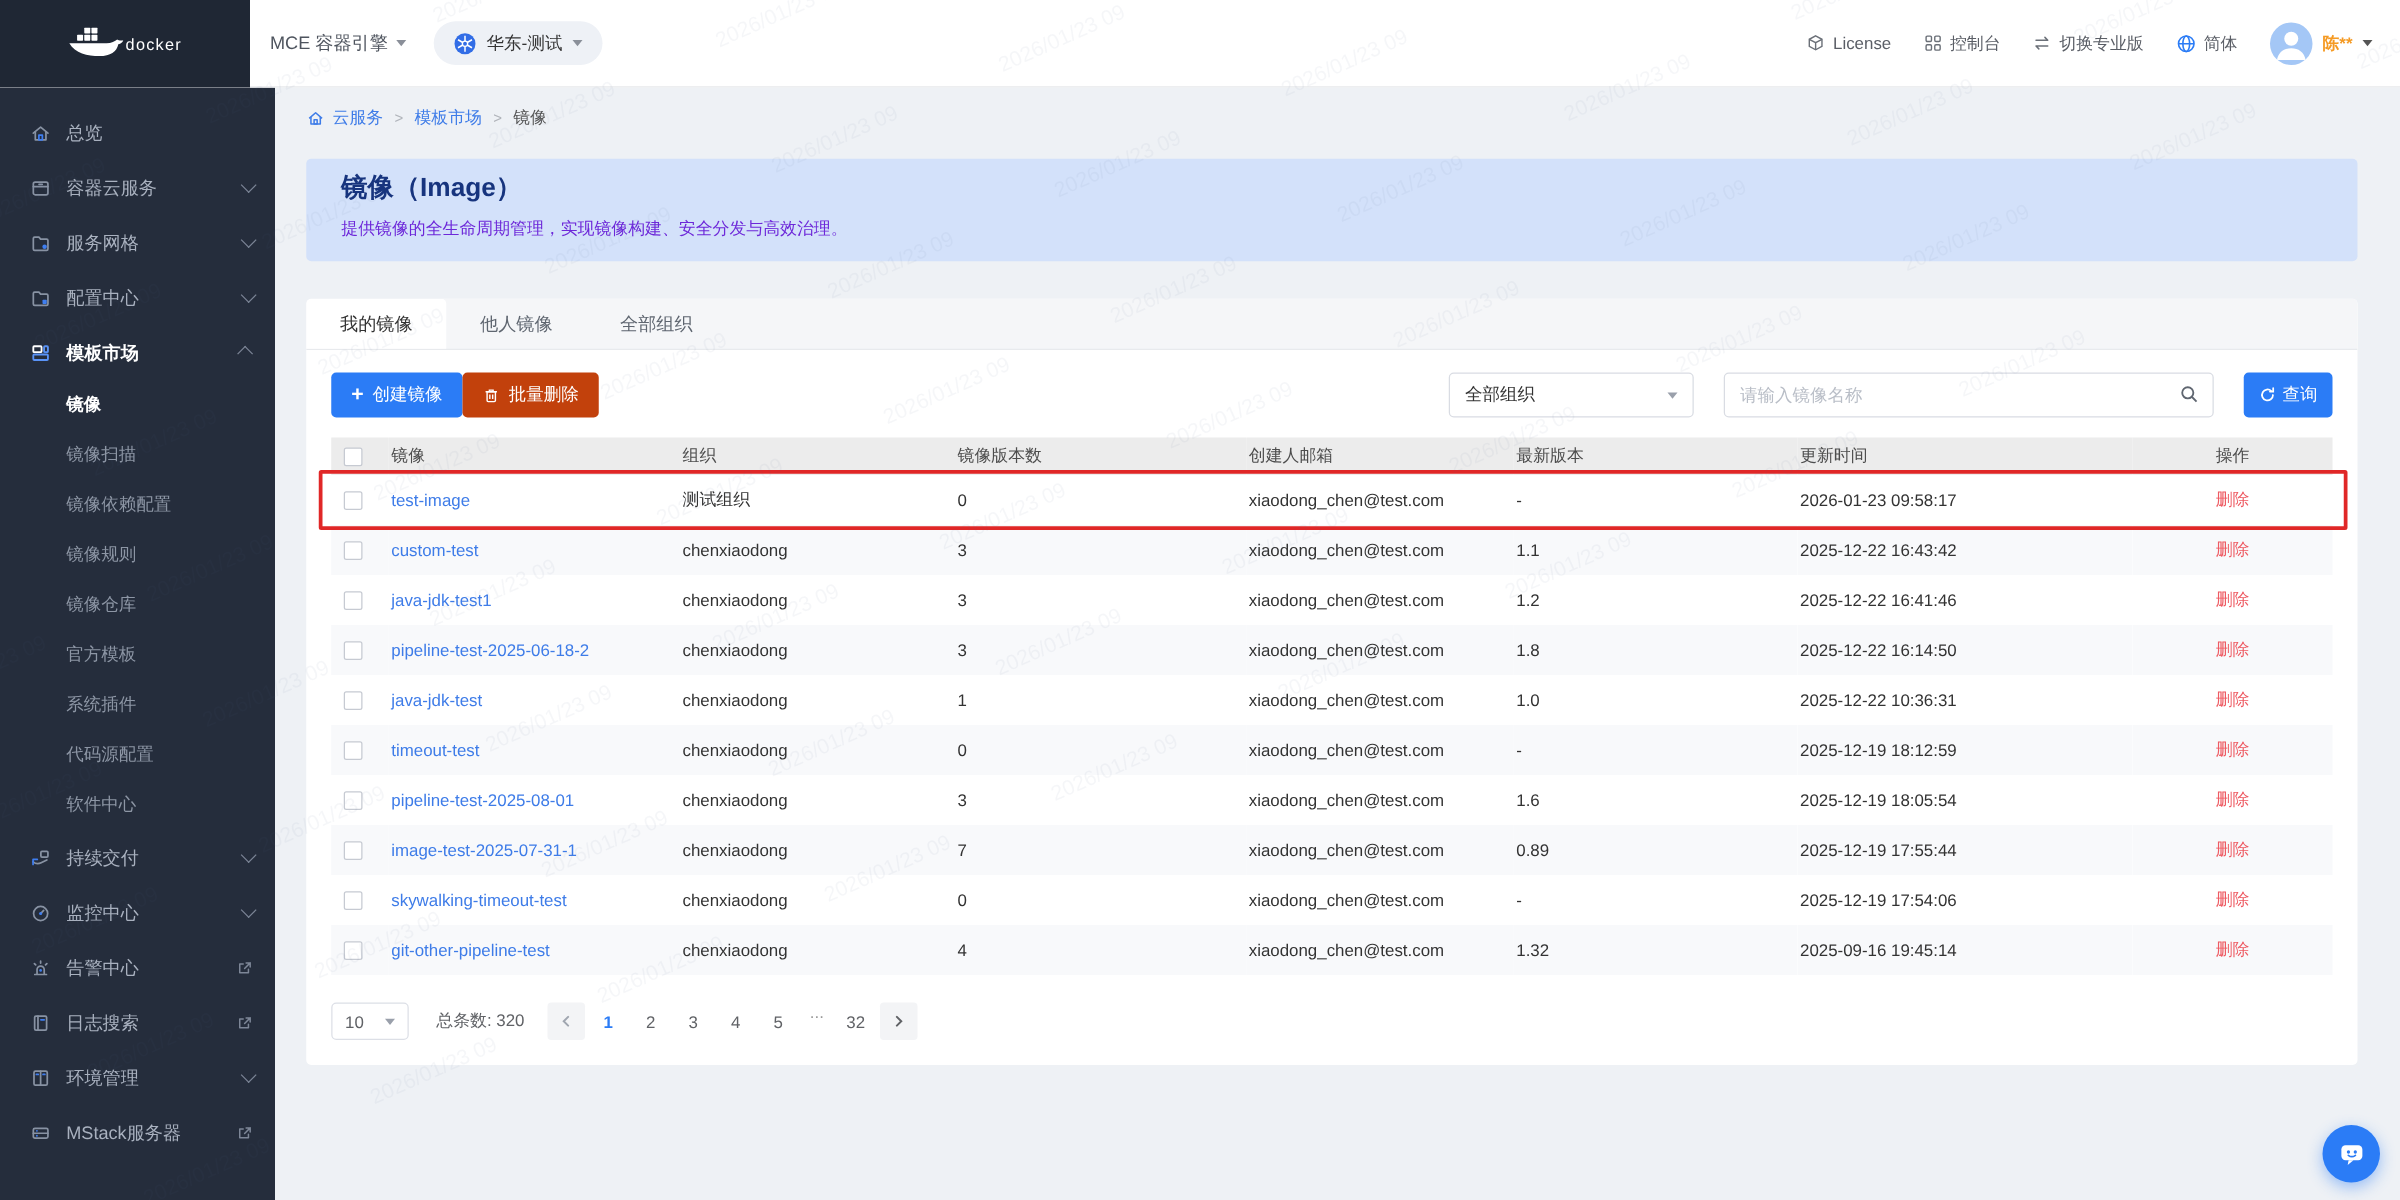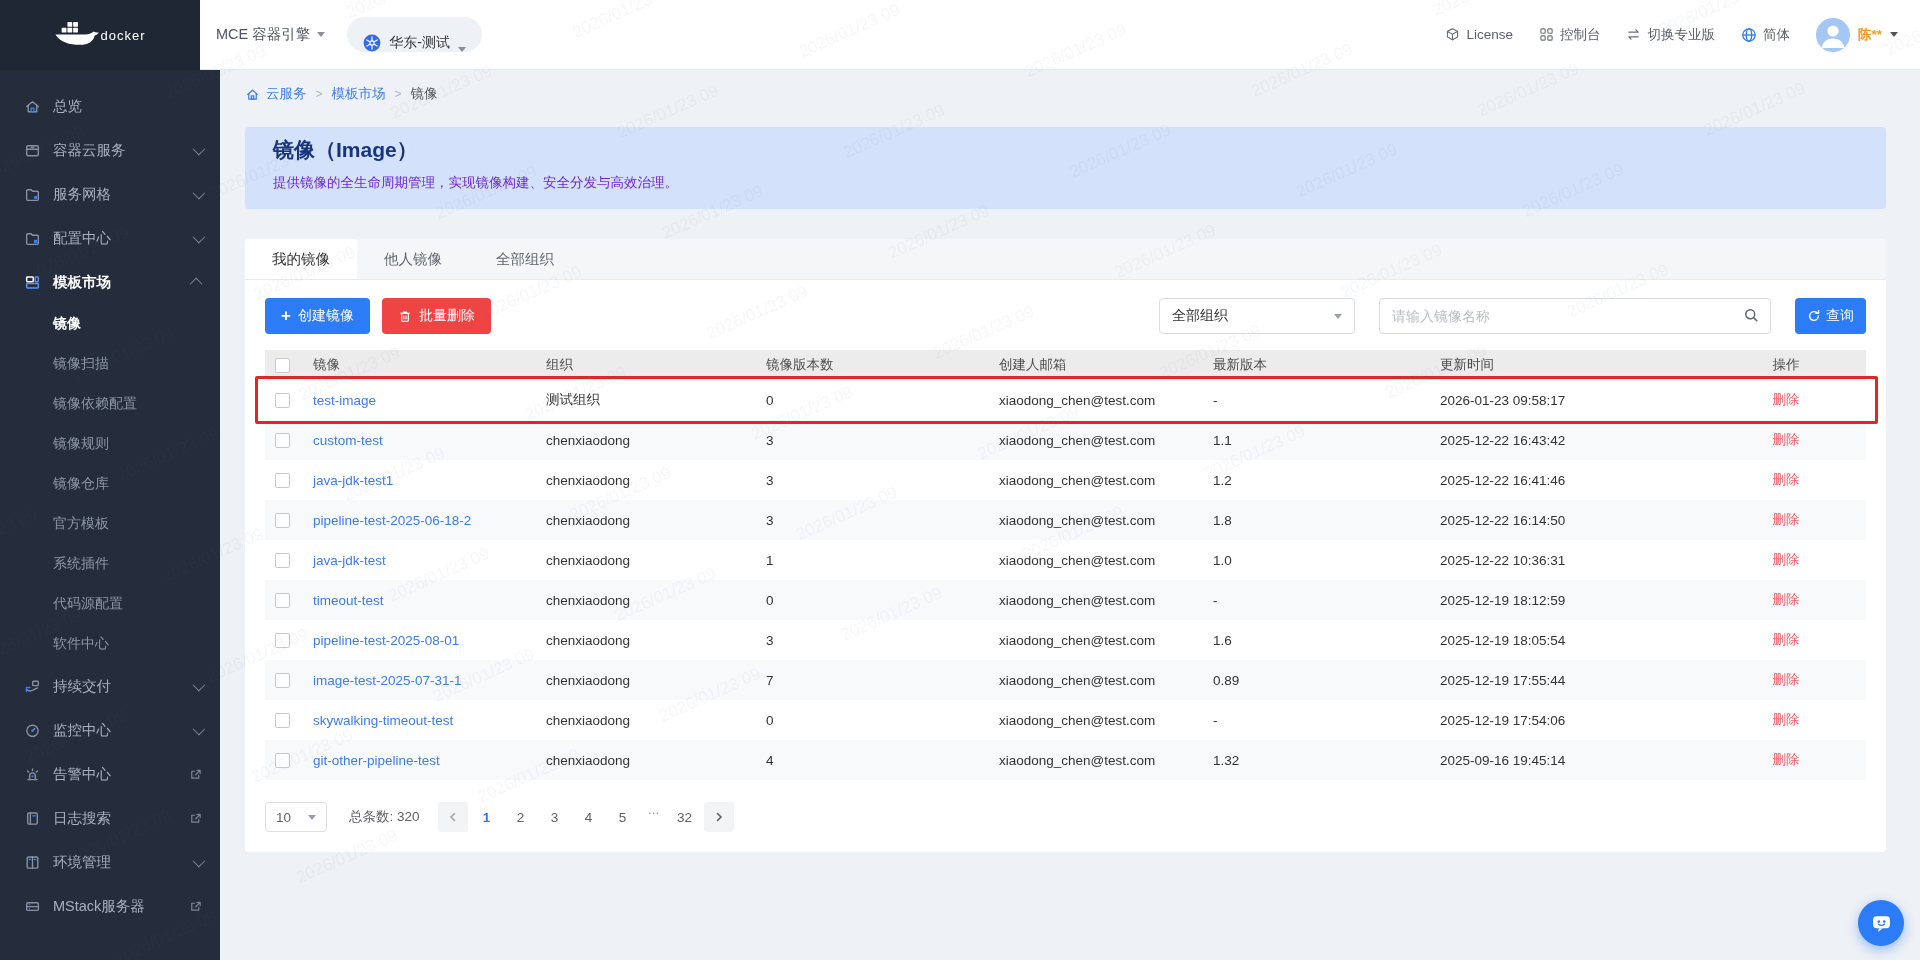--- a/index.html
+++ b/index.html
@@ -13,7 +13,7 @@
   .topbar-main { flex:1; display:flex; align-items:center; padding:0 22px 0 16px; }
   .product-switch { display:flex; align-items:center; gap:7px; font-size:14.5px; color:#4e545e; cursor:pointer; }
   .caret { width:0; height:0; border-left:4.5px solid transparent; border-right:4.5px solid transparent; border-top:5.5px solid #8a8f99; display:inline-block; }
-  .cluster-pill { margin-left:22px; height:35px; background:#eef1f6; border-radius:18px; display:flex; align-items:flex-end; gap:8px; padding:0 16px; font-size:14px; color:#333; cursor:pointer; }
+  .cluster-pill { margin-left:22px; height:35px; background:#eef1f6; border-radius:18px; display:flex; align-items:center; gap:8px; padding:0 16px; font-size:14px; color:#333; cursor:pointer; }
   .topbar-right { margin-left:auto; display:flex; align-items:center; gap:26px; font-size:13.5px; color:#5a5e66; }
   .tb-link { display:flex; align-items:center; gap:6px; cursor:pointer; white-space:nowrap; }
   .user-chip { display:flex; align-items:center; gap:8px; cursor:pointer; }

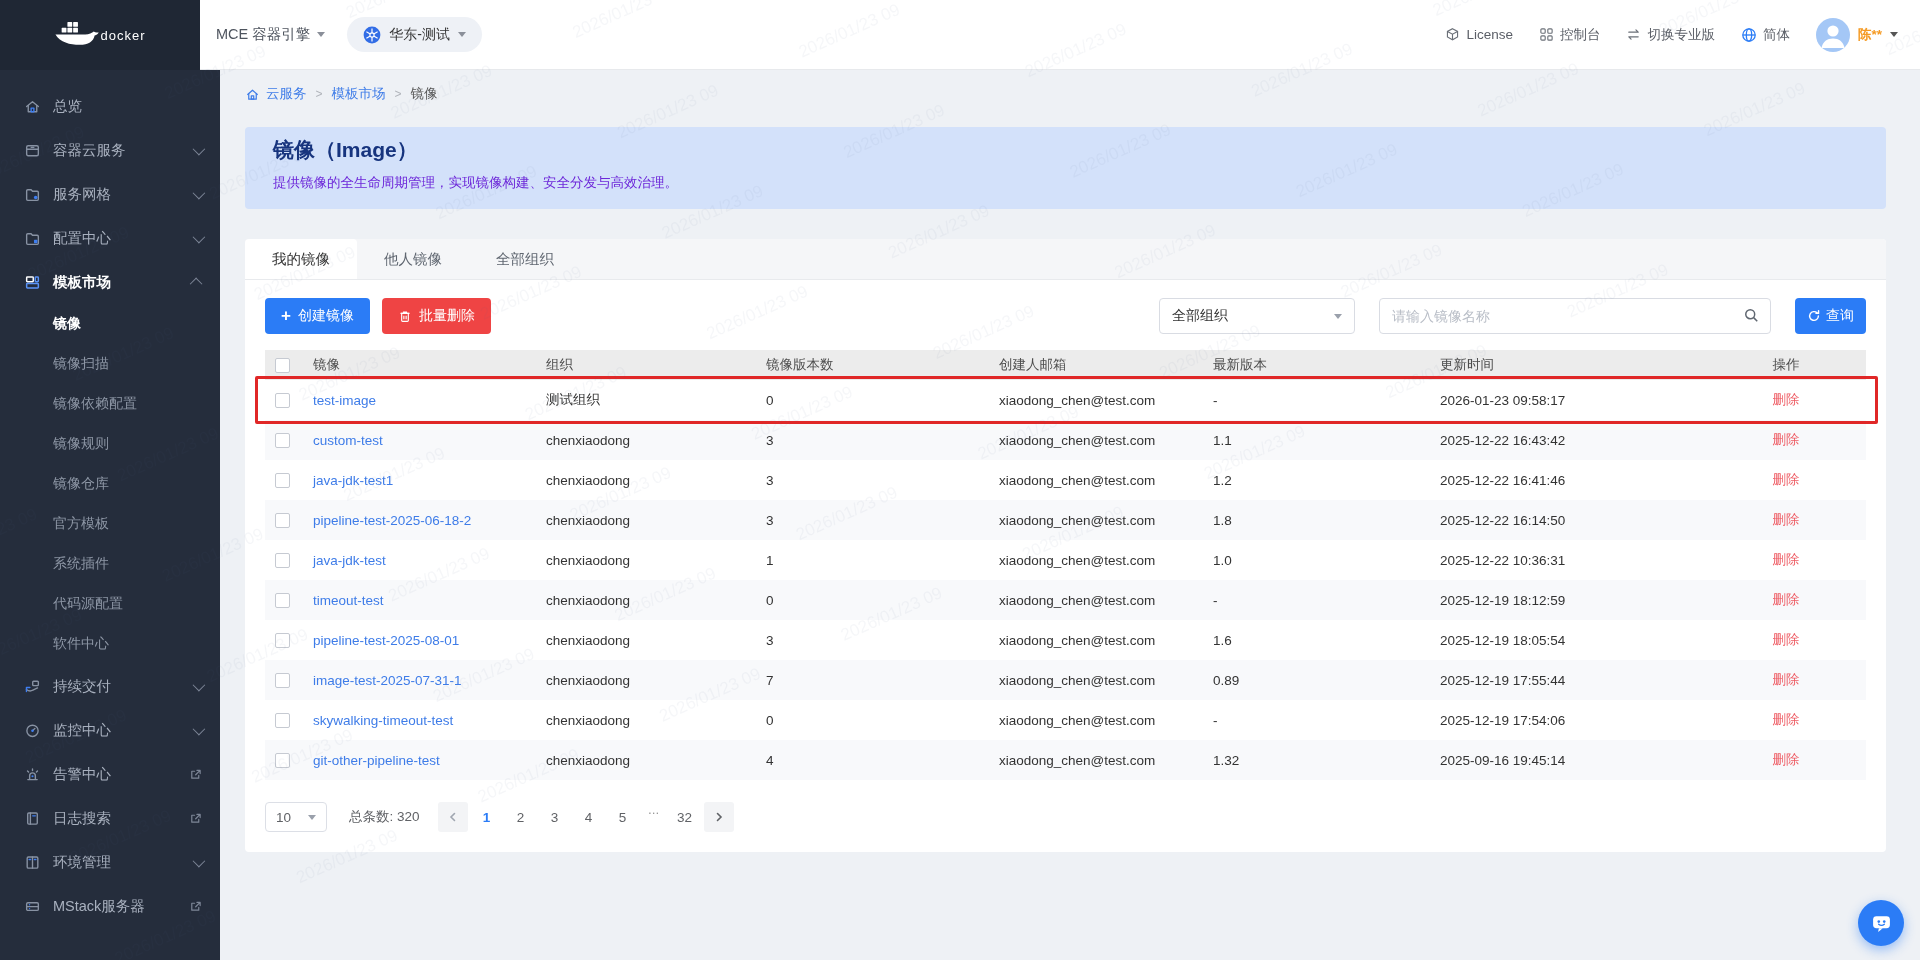--- a/index.html
+++ b/index.html
@@ -54,7 +54,7 @@
   .toolbar { display:flex; align-items:center; padding:18px 0 16px 0; }
   .btn { height:36px; border:none; border-radius:4px; color:#fff; font-size:14px; display:flex; align-items:center; gap:7px; padding:0 16px; cursor:pointer; font-family:inherit; }
   .btn-primary { background:#2b7cf6; }
-  .btn-danger { background:#ef4444; margin-left:12px; }
+  .btn-danger { background:#c2410c; margin-left:0; }
   .btn .plus { font-size:17px; font-weight:bold; line-height:1; margin-top:-2px; }
   .toolbar-right { margin-left:auto; display:flex; align-items:center; gap:24px; }
   .select-box { width:196px; height:36px; border:1px solid #d9dce3; border-radius:4px; background:#fff; display:flex; align-items:center; padding:0 12px; font-size:14px; color:#333; cursor:pointer; }

